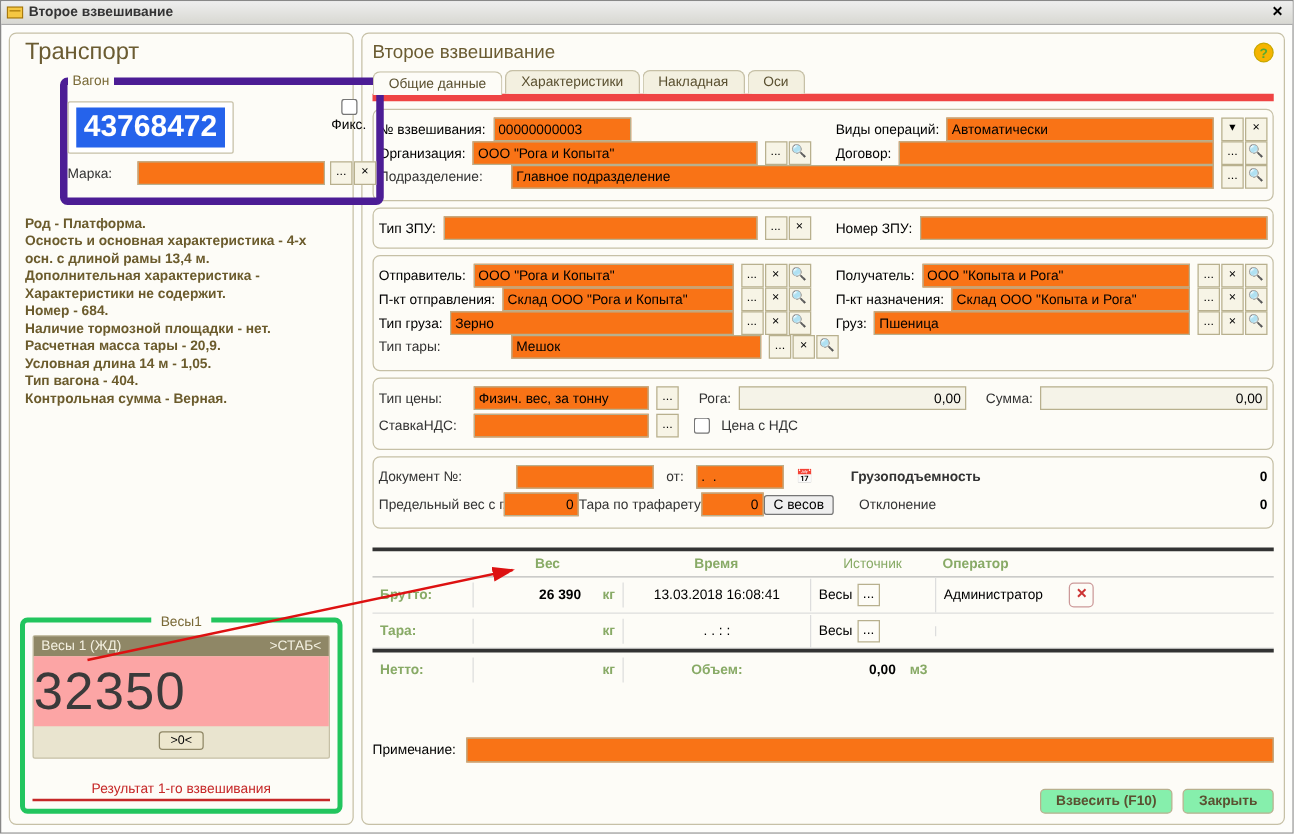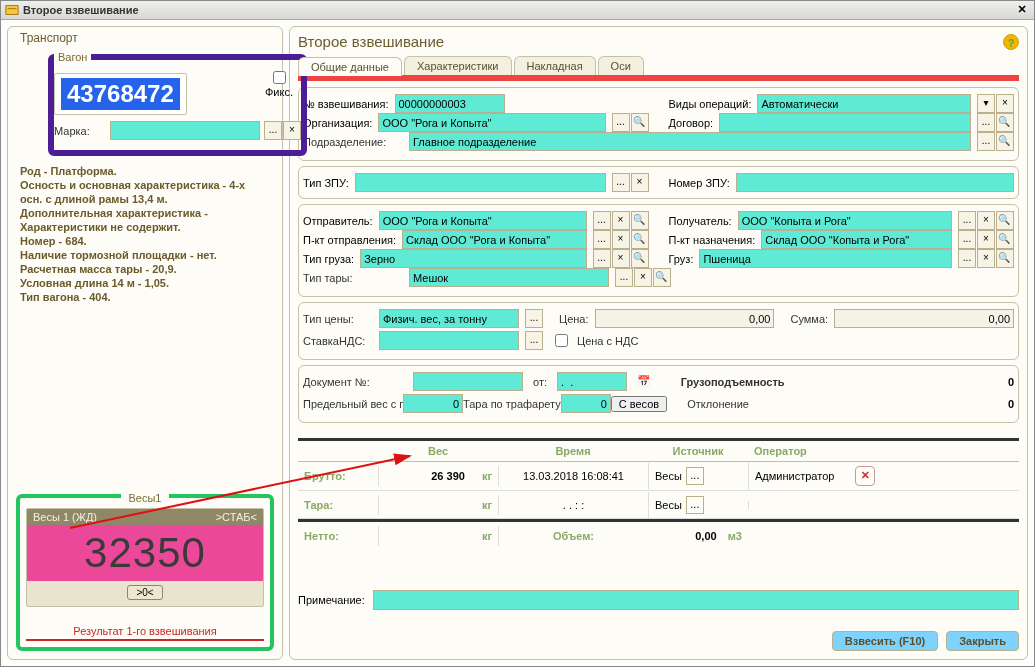--- a/index.html
+++ b/index.html
@@ -13,7 +13,7 @@
   .left { width: 276px; display: flex; flex-direction: column; gap: 6px; }
   .right { flex: 1; display: flex; flex-direction: column; }
   fieldset.panel, .panel { border: 1px solid #c6c0a6; border-radius: 6px; background: #fdfcf7; padding: 8px; }
-  .panel-title { font-size: 12px; color: #6b5c32; margin: -4px 0 6px 0; padding: 0 4px; }
+  .panel-title { font-size: 19px; color: #6b5c32; margin: -4px 0 6px 0; padding: 0 4px; }
   legend { font-size: 11px; color: #7a6a38; padding: 0 4px; }
   .wagon-box { border: 6px solid #4c1d95; border-radius: 6px; padding: 10px 0; position: relative; margin-left: 32px; }
   .wagon-num { background: #2563eb; color: #fff; font-size: 24px; font-weight: bold; padding: 2px 6px; display: inline-block; }

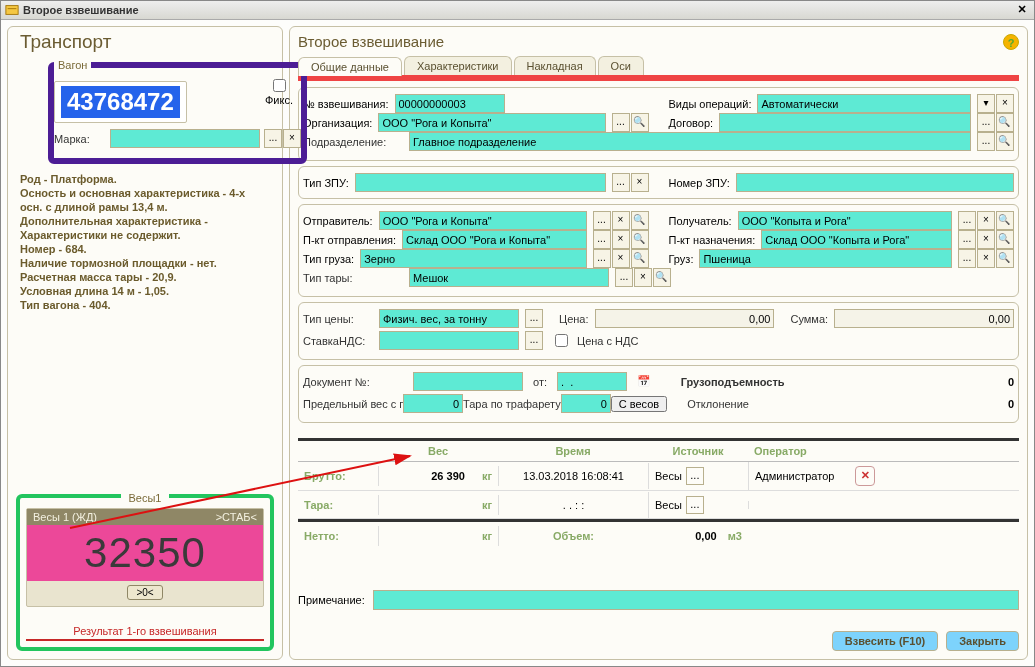--- a/index.html
+++ b/index.html
@@ -22,7 +22,7 @@
   .fix-col input { display: block; margin: 0 auto 2px auto; }
   .row { display: flex; align-items: center; gap: 4px; margin-top: 6px; }
   .row label { min-width: 52px; color: #333; }
-  .inp { flex: 1; height: 19px; border: 1px solid #b8b08e; background: #5eead4; padding: 1px 3px; line-height: 15px; }
+  .inp { flex: 1; height: 19px; border: 1px solid #b8b08e; background: #f97316; padding: 1px 3px; line-height: 15px; }
   .inp.ro { background: #f5f3e8; }
   .descblock { padding: 2px 4px; }
   .descblock div { color: #6b5b2c; font-weight: bold; line-height: 14px; }

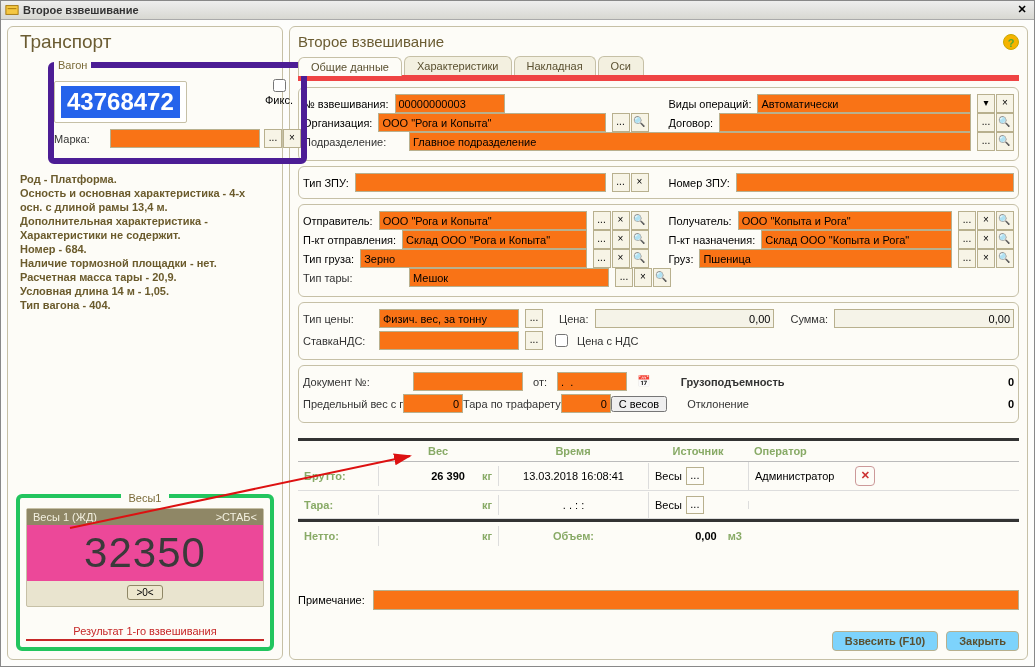--- a/index.html
+++ b/index.html
@@ -127,6 +127,7 @@
           <div>Расчетная масса тары - 20,9.</div>
           <div>Условная длина 14 м - 1,05.</div>
           <div>Тип вагона - 404.</div>
+          <div>Контрольная сумма - Верная.</div>
         </div>
 
         <div style="flex:1"></div>

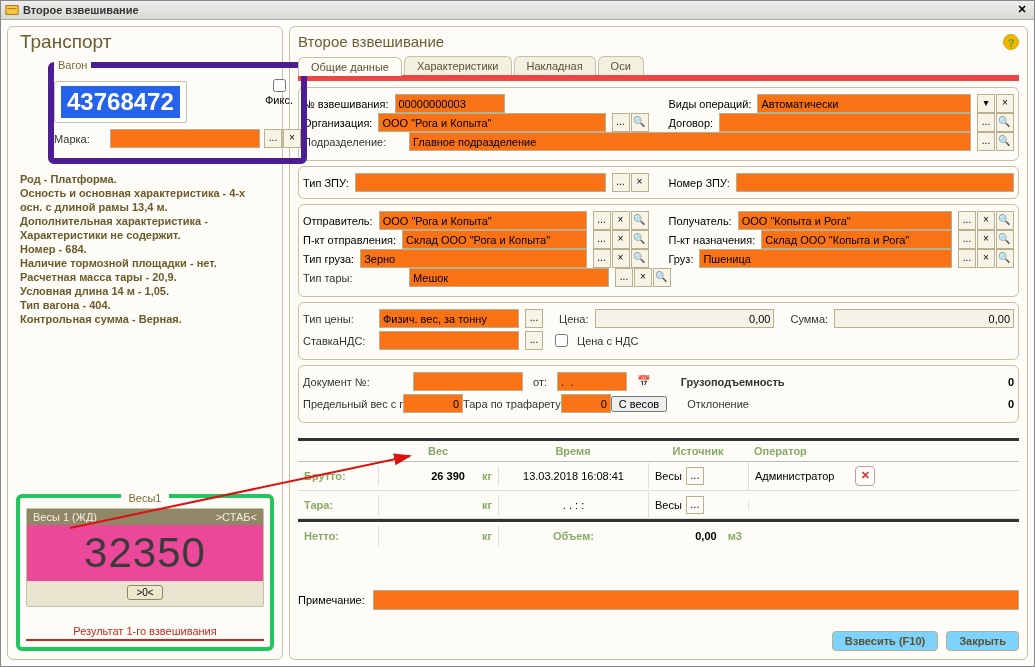--- a/index.html
+++ b/index.html
@@ -300,7 +300,7 @@
             <div class="btns">
                 <span class="b">...</span>
               </div>
-            <span class="lbl" style="margin-left:10px">Цена:</span>
+            <span class="lbl" style="margin-left:10px">Рога:</span>
             <input class="inp ro numbox" value="0,00" style="">
             <span class="lbl" style="margin-left:10px">Сумма:</span>
             <input class="inp ro numbox" style="margin-left: auto;" value="0,00">

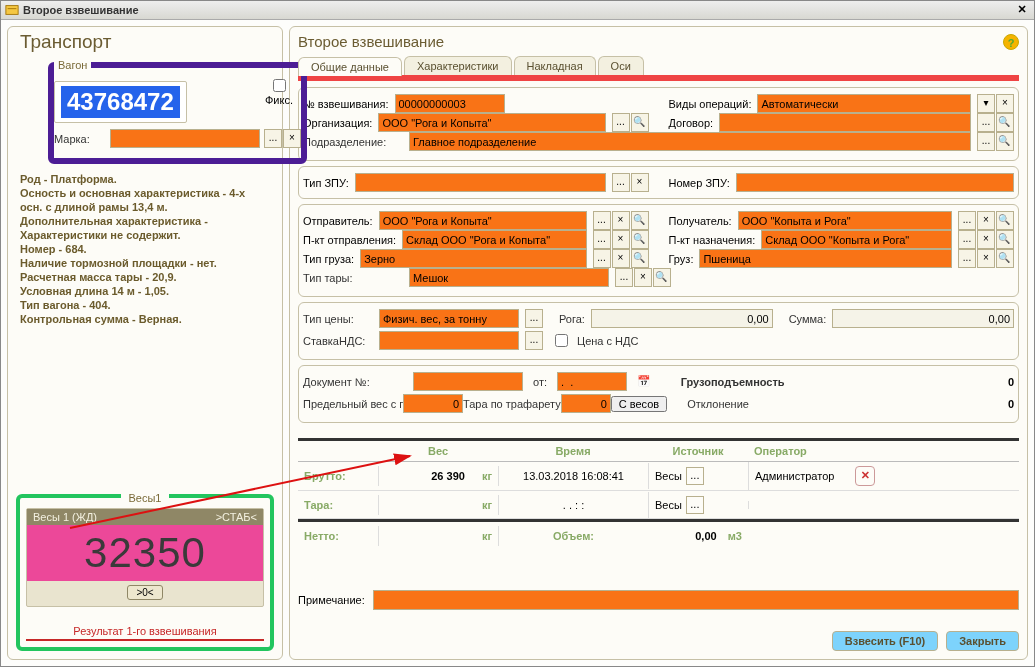--- a/index.html
+++ b/index.html
@@ -60,7 +60,7 @@
   .wt-head .c1 { width: 80px; }
   .wt-head .c2 { width: 120px; text-align: center; color: #8a6; font-weight: bold; }
   .wt-head .c3 { width: 150px; text-align: center; color: #8a6; font-weight: bold; }
-  .wt-head .c4 { width: 100px; text-align: center; color: #8a6; font-weight: bold; }
+  .wt-head .c4 { width: 100px; text-align: center; color: #8a6; font-weight: normal; }
   .wt-head .c5 { flex: 1; text-align: left; color: #8a6; font-weight: bold; }
   .wt-row { display: flex; align-items: center; border-bottom: 1px solid #ddd; min-height: 28px; }
   .wt-row .c1 { width: 80px; color: #8a6; font-weight: bold; }

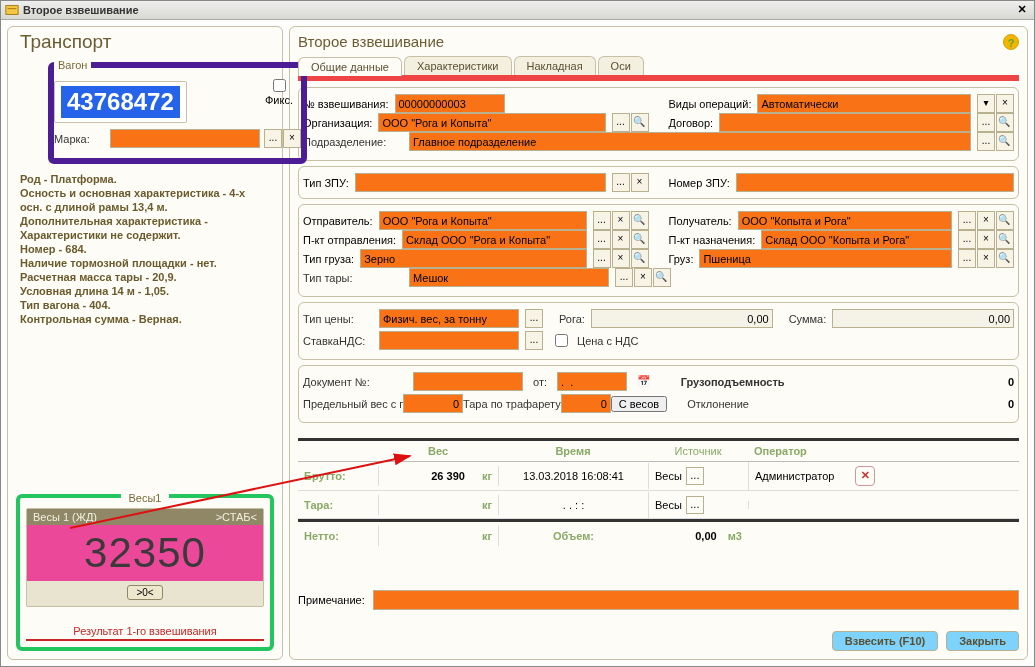--- a/index.html
+++ b/index.html
@@ -32,7 +32,7 @@
   .scale-box { border: 1px solid #c6c0a6; background: #e9e4cf; border-radius: 2px; padding: 0; }
   .scale-head { display: flex; background: #8f8766; color: #f3f0e0; padding: 2px 6px; font-size: 11px; }
   .scale-head .stab { margin-left: auto; }
-  .scale-read { background: #ec4899; color: #3a3a3a; font-size: 42px; text-align: center; padding: 4px 0; font-family: Arial; letter-spacing: 1px; }
+  .scale-read { background: #fca5a5; color: #3a3a3a; font-size: 42px; text-align: left; padding: 4px 0; font-family: Arial; letter-spacing: 1px; }
   .scale-zero { text-align: center; padding: 4px 0 6px 0; }
   .scale-zero button { border: 1px solid #8f8766; background: #ede7ce; border-radius: 3px; padding: 1px 8px; font-size: 10px; cursor: pointer; }
   .first-res { text-align: center; color: #c62828; border-bottom: 2px solid #c62828; padding: 6px 0 2px 0; margin-top: 12px; position: relative; }

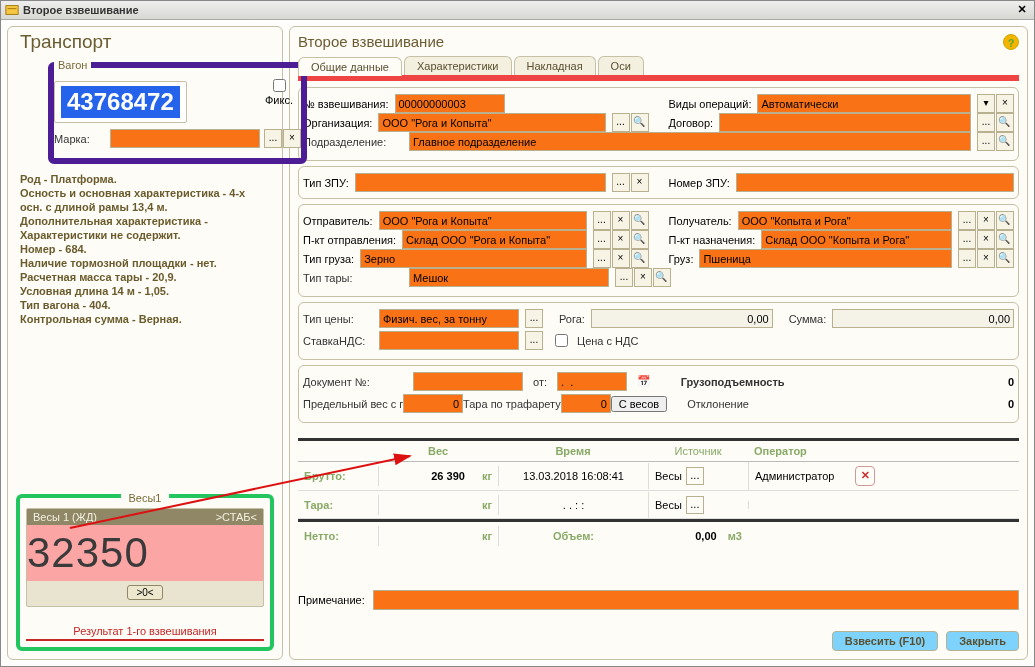--- a/index.html
+++ b/index.html
@@ -73,7 +73,7 @@
   .wt-divider { border-top: 3px solid #333; }
   .x-btn { width: 20px; height: 20px; border: 1px solid #c99; border-radius: 4px; color: #c33; text-align: center; line-height: 16px; font-weight: bold; cursor: pointer; }
   .footer-btns { display: flex; gap: 8px; justify-content: flex-end; margin-top: auto; padding-top: 8px; }
-  .footer-btns button { padding: 3px 12px; border: 1px solid #b8b08e; background: #7dd3fc; border-radius: 4px; cursor: pointer; font-weight: bold; color: #5a5030; }
+  .footer-btns button { padding: 3px 12px; border: 1px solid #b8b08e; background: #86efac; border-radius: 4px; cursor: pointer; font-weight: bold; color: #5a5030; }
   .prim-row { display: flex; align-items: center; gap: 8px; margin-top: 40px; }
   .prim-row .inp { flex: 1; height: 20px; }
   svg.arrow { position: absolute; pointer-events: none; }

